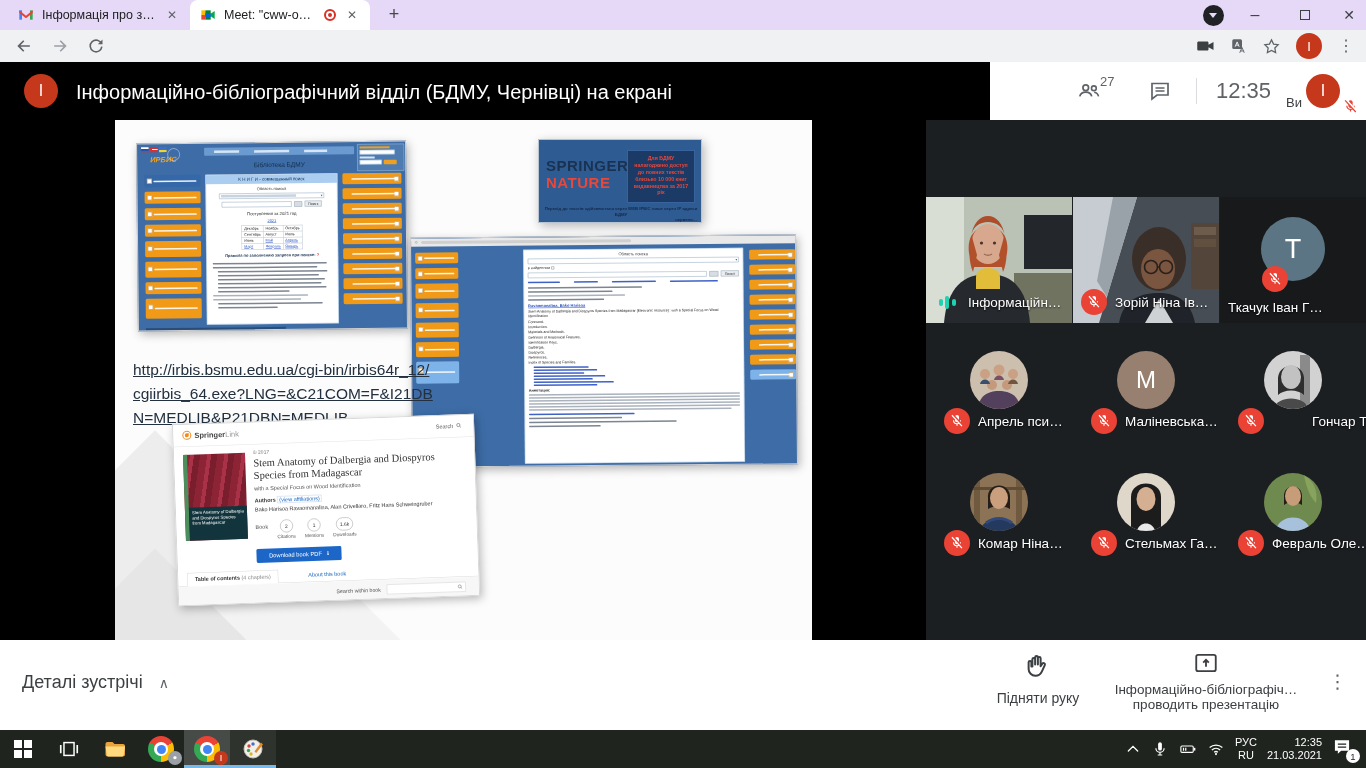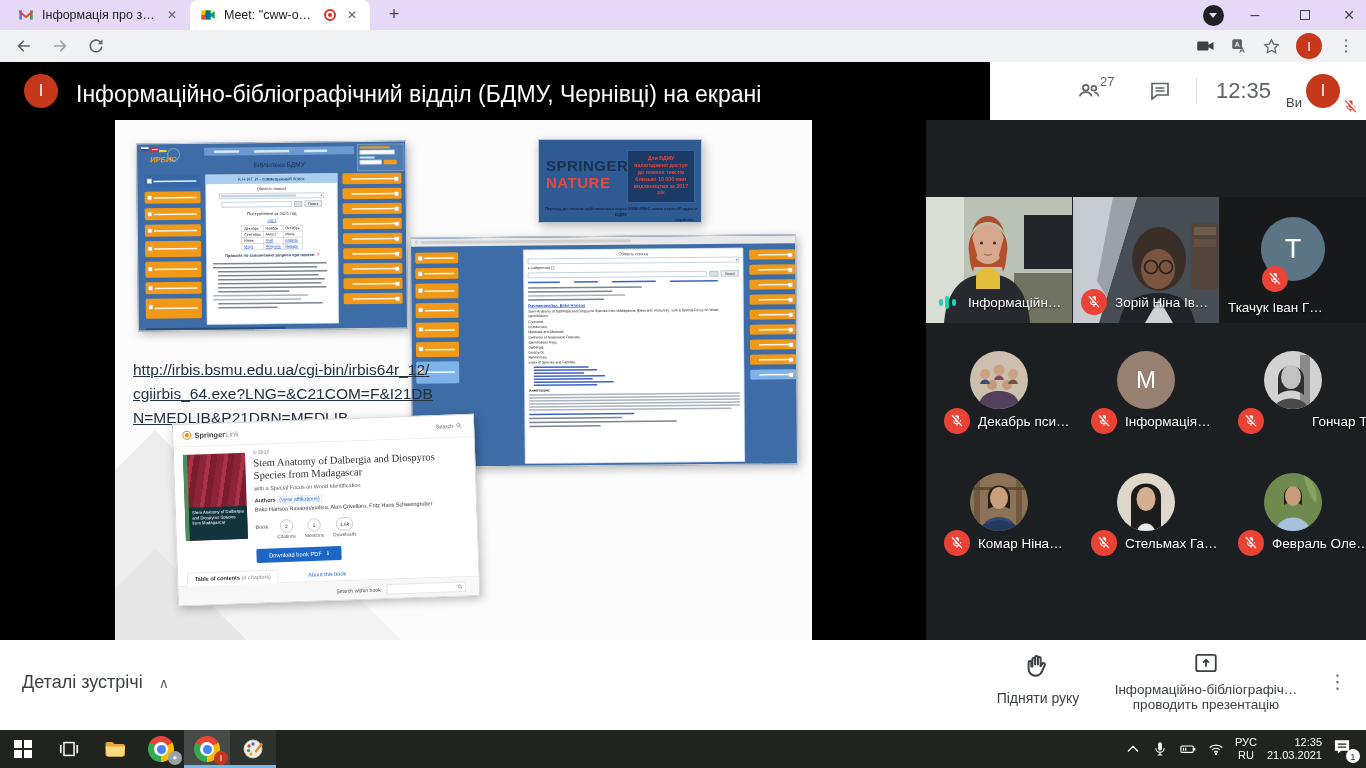--- a/index.html
+++ b/index.html
@@ -33,7 +33,7 @@
   
   .meethead { position:absolute; left:0; top:62px; width:1366px; height:58px; background:#000; }
   .circle-avatar { border-radius:50%; background:#c5381c; color:#fff; display:flex; align-items:center; justify-content:center; }
-  .mh-title { position:absolute; left:76px; top:19px; color:#fff; font-size:23px; }
+  .mh-title { position:absolute; left:76px; top:19px; color:#fff; font-size:20px; }
   .presenter-thumb { position:absolute; left:737px; top:68px; width:46px; height:46px; border-radius:5px; overflow:hidden; }
   .presenter-name { position:absolute; left:794px; top:73px; width:200px; color:#fff; font-size:15px; white-space:nowrap; overflow:hidden; text-overflow:ellipsis; }
   .presenter-more { position:absolute; left:794px; top:94px; color:#fff; font-size:13.5px; }

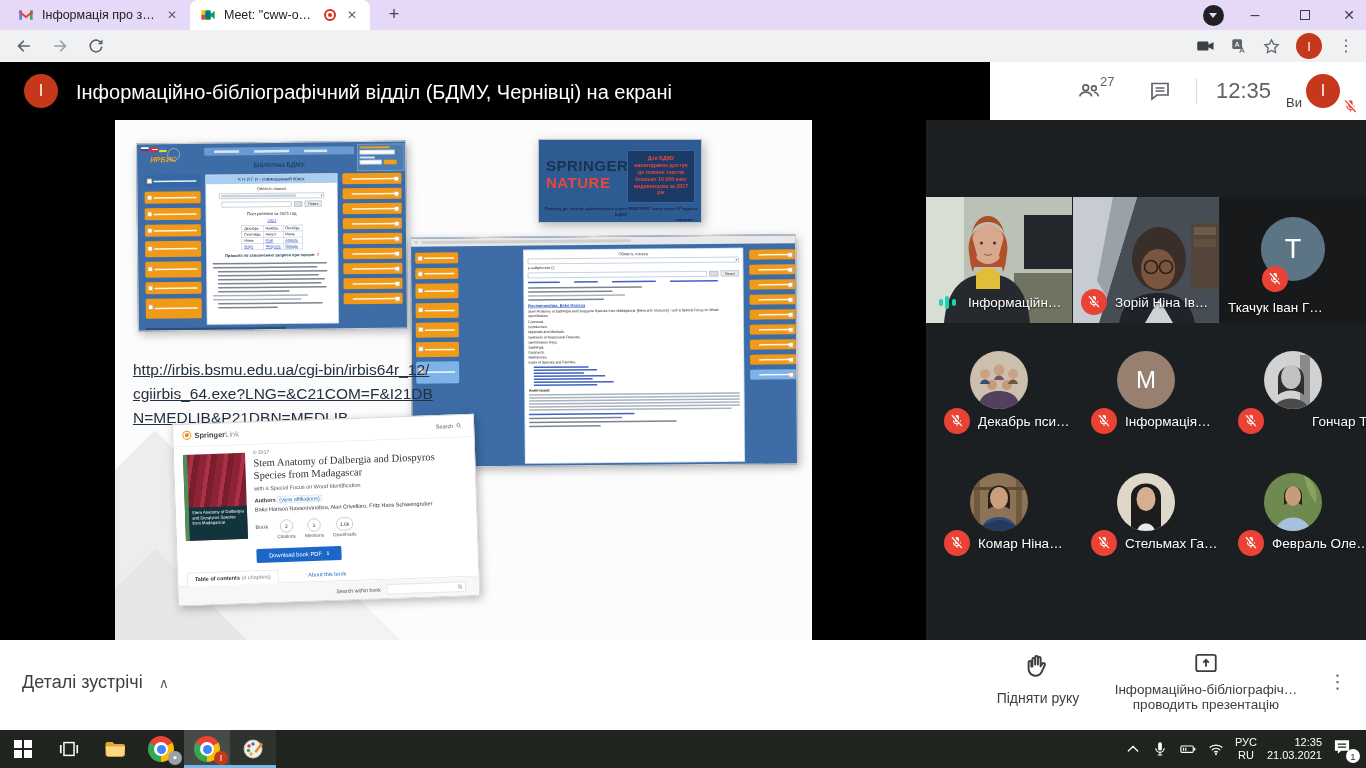--- a/index.html
+++ b/index.html
@@ -656,7 +656,7 @@
                 <use href="#i-micoff"></use>
               </svg>
             </span>
-          <span class="pname">Декабрь пси…</span>
+          <span class="pname">Апрель пси…</span>
         </div>
       </div>
 

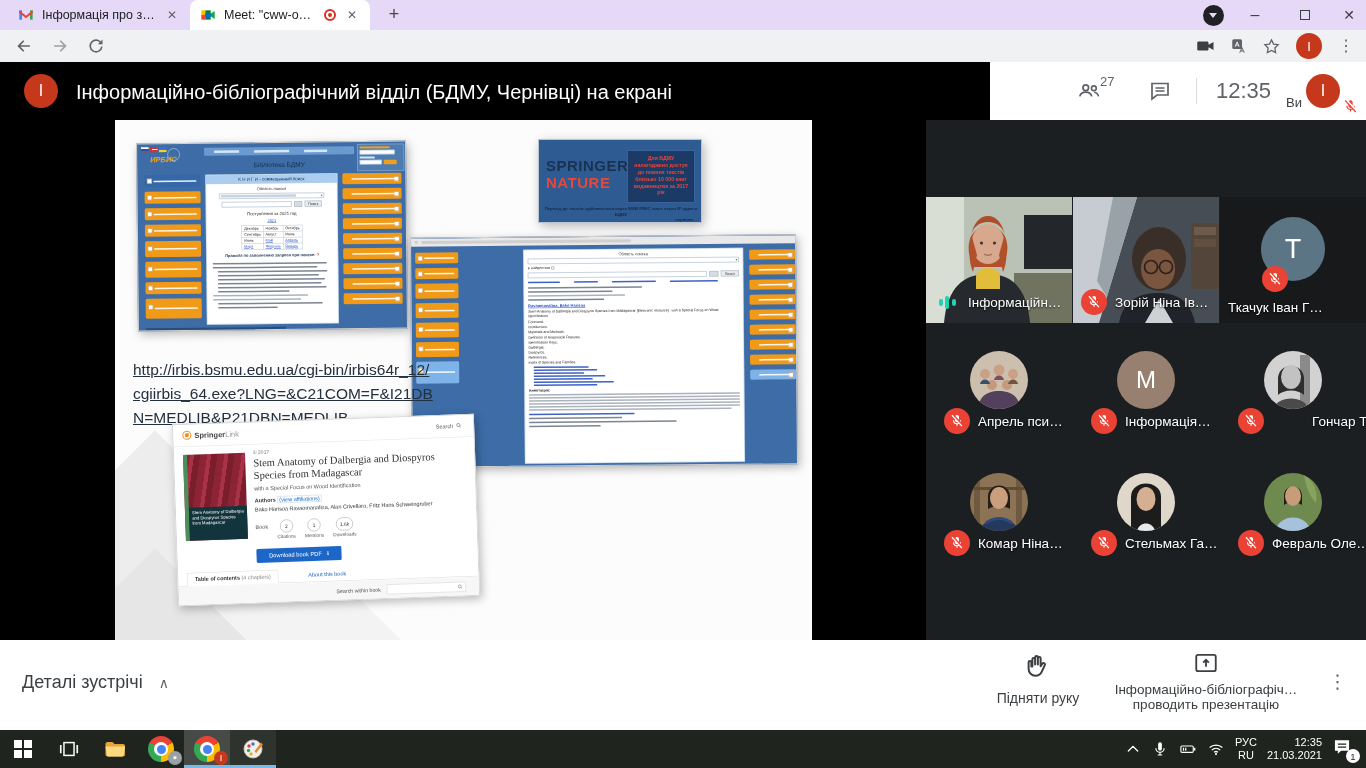--- a/index.html
+++ b/index.html
@@ -668,7 +668,7 @@
                 <use href="#i-micoff"></use>
               </svg>
             </span>
-          <span class="pname">Інформація…</span>
+          <span class="pname">Маліневська…</span>
         </div>
       </div>
 

